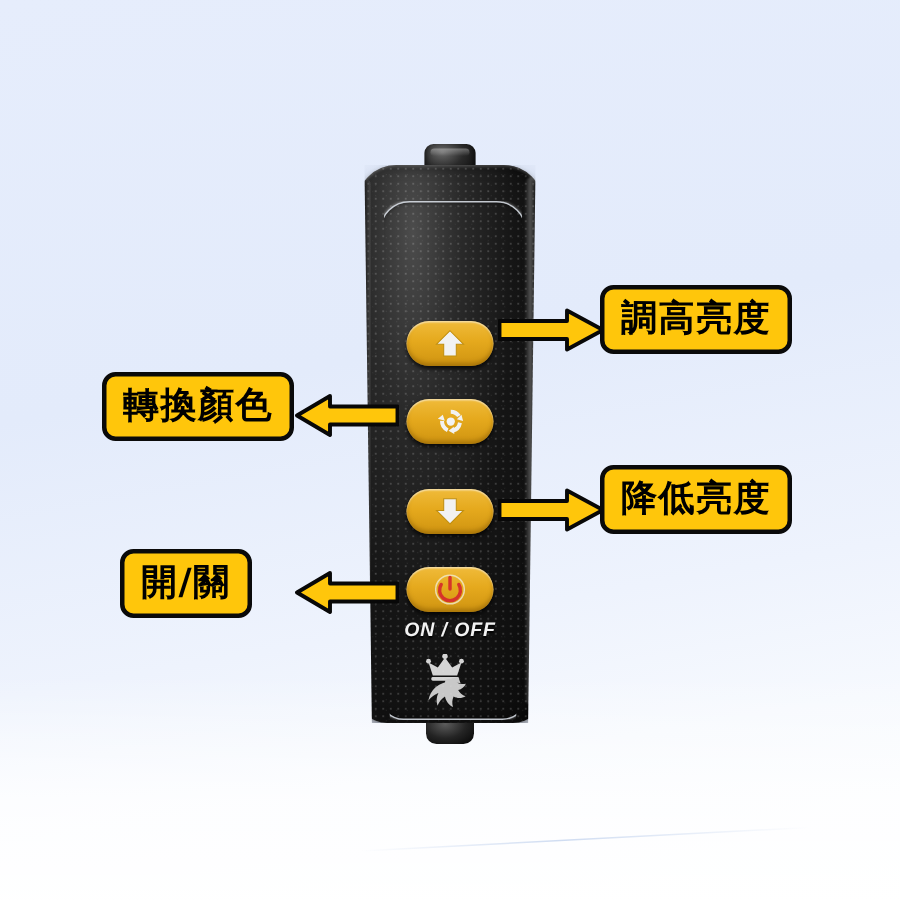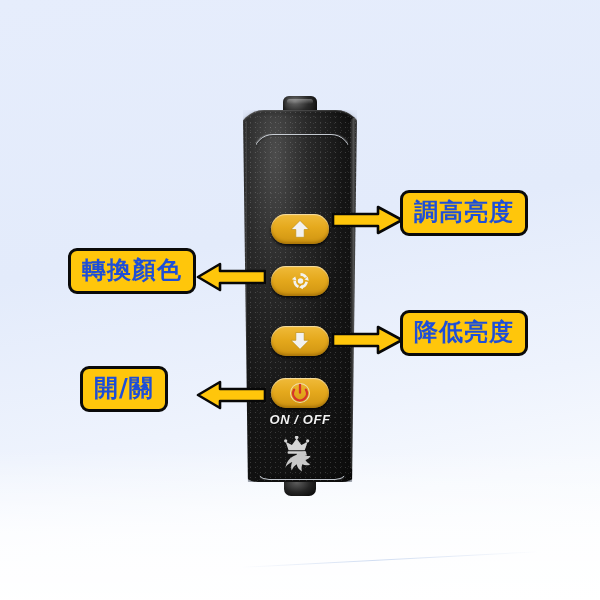--- a/index.html
+++ b/index.html
@@ -123,7 +123,7 @@
     background:#ffc60b;
     border:3.5px solid #0a0a0a;
     border-radius:9px;
-    color:#1d4ed8;
+    color:#000000;
     font-size:24px;font-weight:bold;
     line-height:1;
     padding:7px 11px 9px 11px;

